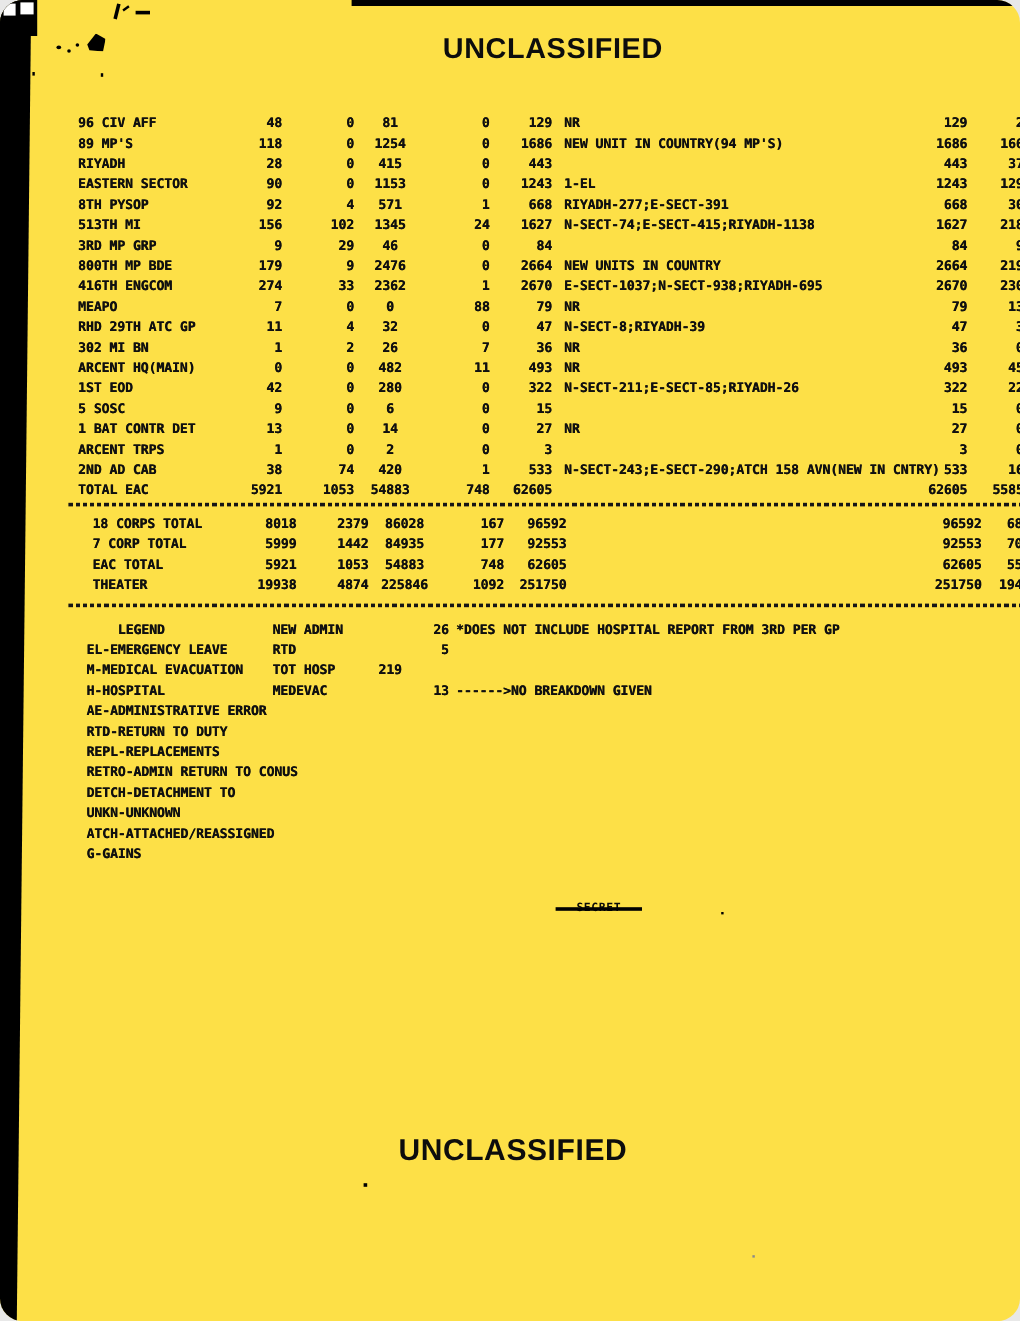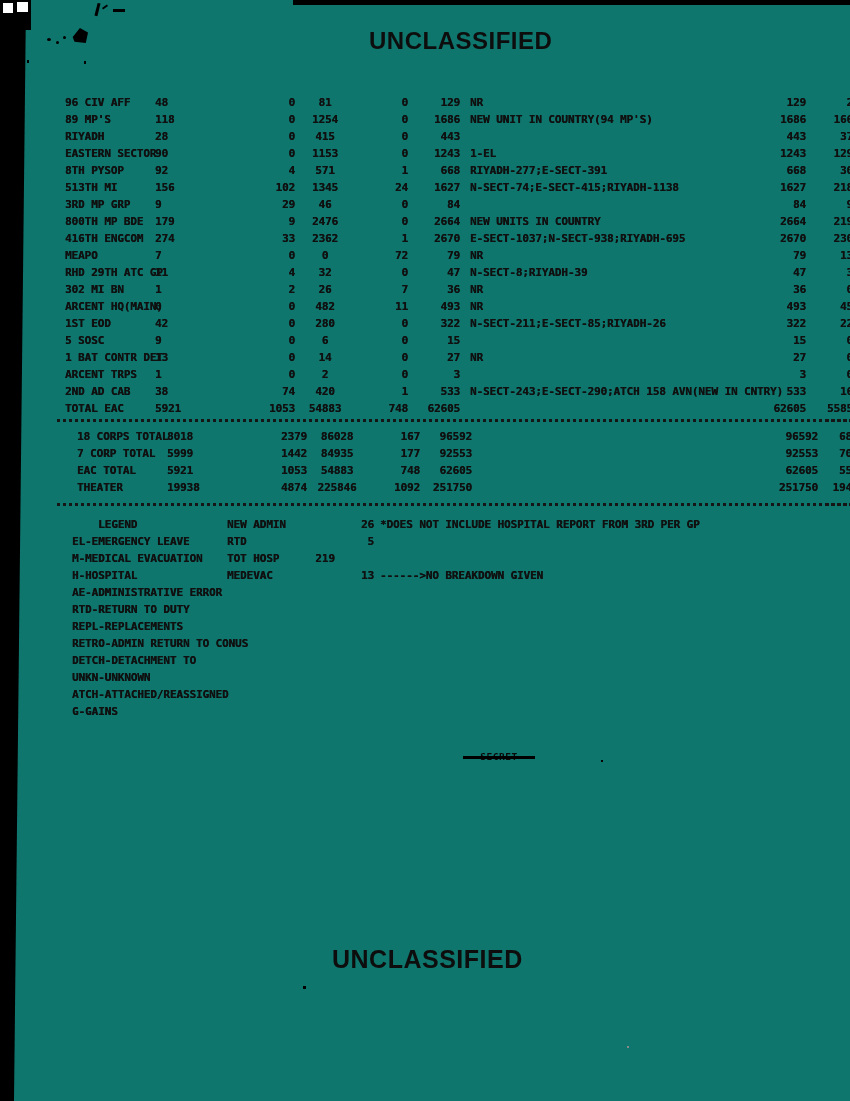--- a/index.html
+++ b/index.html
@@ -3,8 +3,8 @@
 <meta charset="utf-8">
 <style>
   html,body{margin:0;padding:0;background:#e8e8e8;}
-  .page{position:relative;width:850px;height:1101px;background:#0f766e;overflow:hidden;
-        font-family:"DejaVu Sans Mono",monospace;color:#101010;}
+  .page{position:relative;width:850px;height:1101px;background:#fde047;overflow:hidden;
+        font-family:"DejaVu Sans Mono",monospace;color:#101010;border-radius:19px;}
   
   .trow,.lrow{position:relative;height:17px;font:700 11px/17px "DejaVu Sans Mono",monospace;
               letter-spacing:-0.1px;text-shadow:0.3px 0 0 currentColor;}

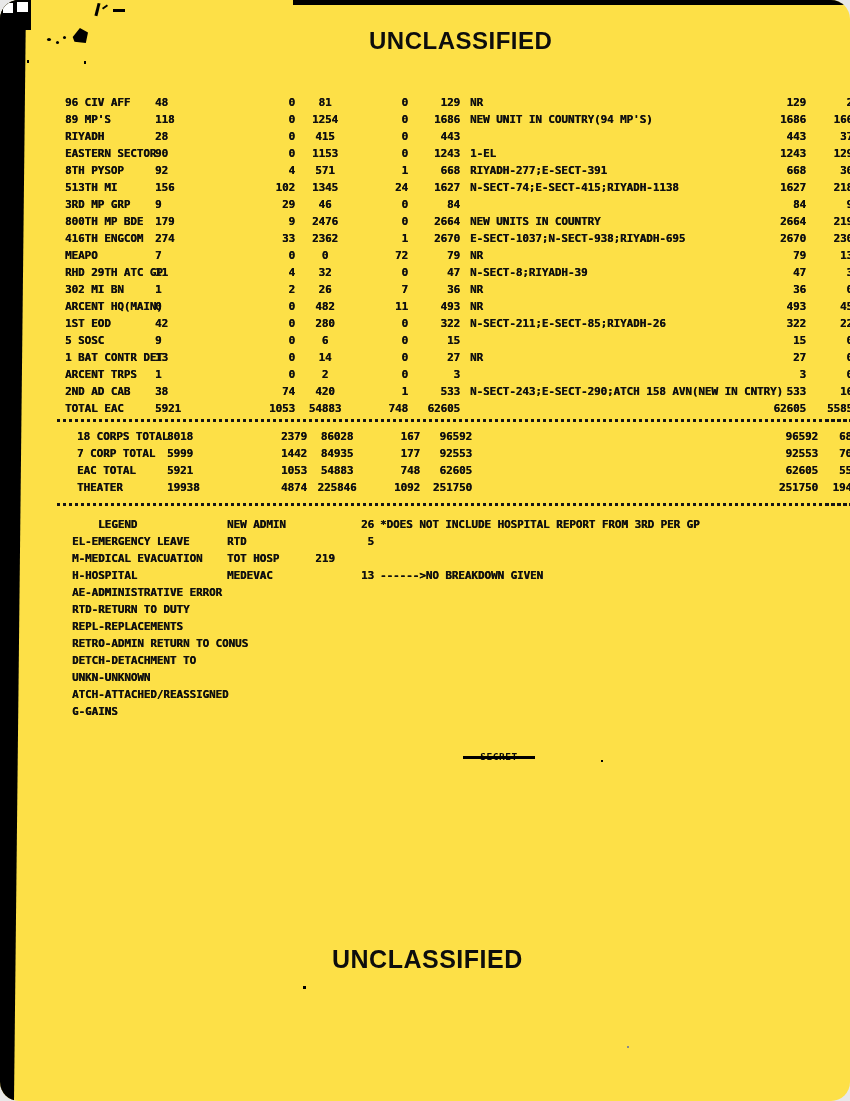--- a/index.html
+++ b/index.html
@@ -10,7 +10,7 @@
               letter-spacing:-0.1px;text-shadow:0.3px 0 0 currentColor;}
   .cell{position:absolute;top:0;white-space:pre;}
   .name{left:65px;width:160px;}
-  .c1{left:155px;width:80px;}
+  .c1{left:155px;width:80px;text-align:right;}
   .c2{left:237px;width:58px;text-align:right;}
   .c3{left:290px;width:70px;text-align:center;}
   .c4{left:355px;width:53px;text-align:right;}

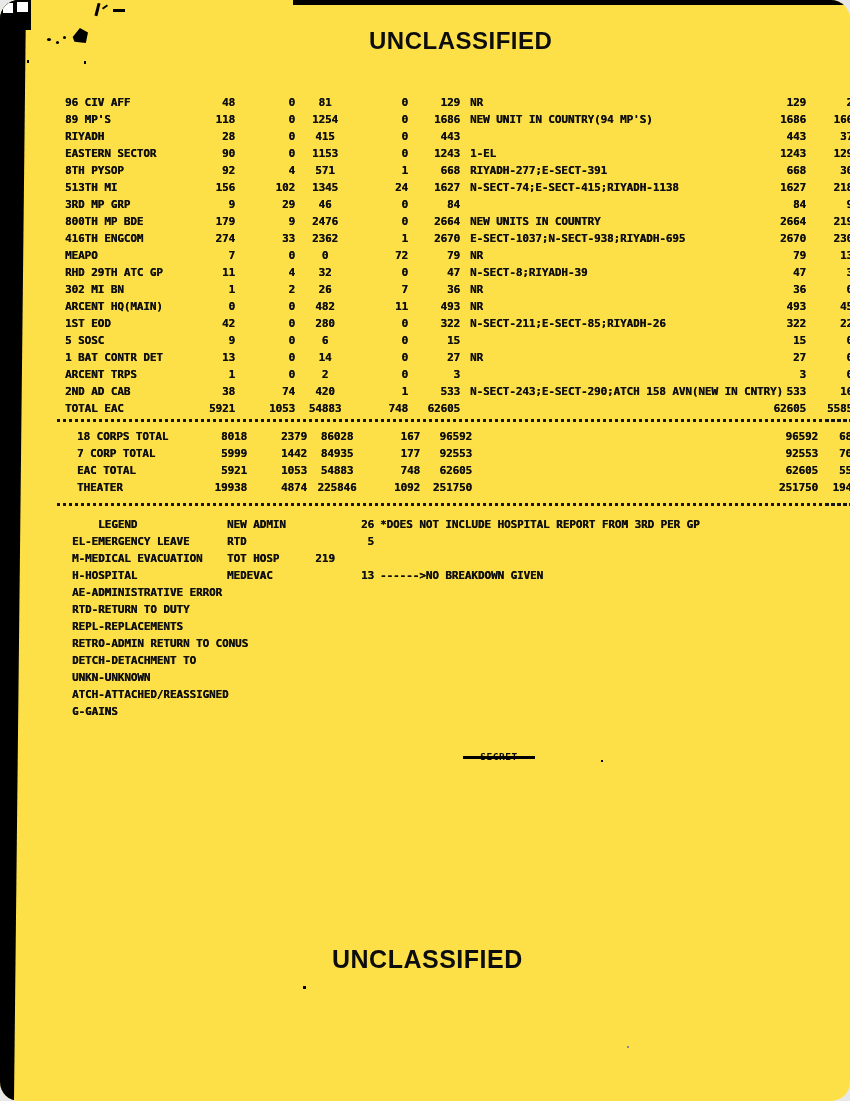--- a/index.html
+++ b/index.html
@@ -187,7 +187,7 @@
       <span class="cell c1">7</span>
       <span class="cell c2">0</span>
       <span class="cell c3">0</span>
-      <span class="cell c4">72</span>
+      <span class="cell c4">88</span>
       <span class="cell c5">79</span>
       <span class="cell remark">NR</span>
       <span class="cell c6">79</span>

